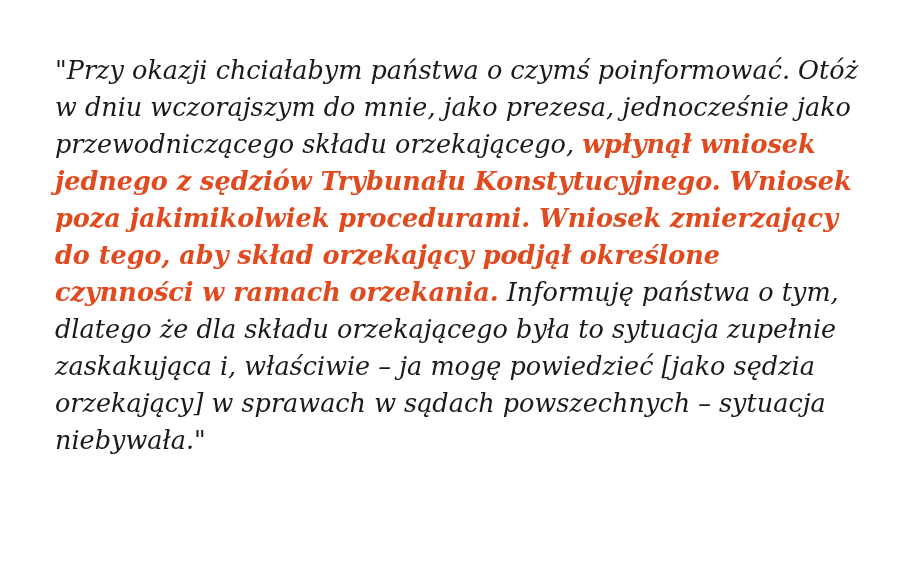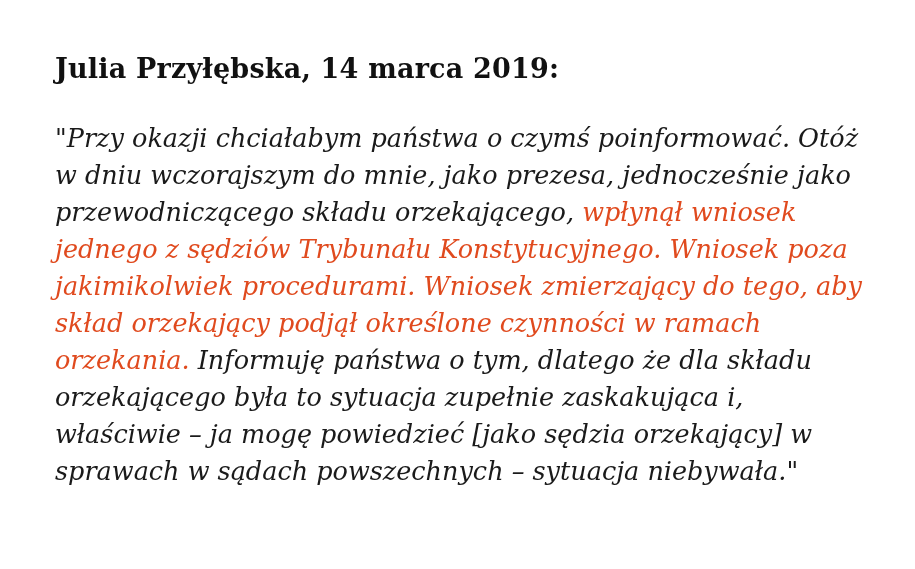--- a/index.html
+++ b/index.html
@@ -50,7 +50,6 @@
 <body style="background: rgb(255, 255, 255);">
 
 <div class="slide">
-  <h1 class="heading">Julia Przyłębska, 14 marca 2019:</h1>
   <p class="quote"><span class="normal">"Przy okazji chciałabym państwa o czymś poinformować. Otóż w dniu wczorajszym do mnie, jako prezesa, jednocześnie jako przewodniczącego składu orzekającego, </span><span class="highlight">wpłynął wniosek jednego z sędziów Trybunału Konstytucyjnego. Wniosek poza jakimikolwiek procedurami. Wniosek zmierzający do tego, aby skład orzekający podjął określone czynności w ramach orzekania.</span><span class="normal"> Informuję państwa o tym, dlatego że dla składu orzekającego była to sytuacja zupełnie zaskakująca i, właściwie – ja mogę powiedzieć [jako sędzia orzekający] w sprawach w sądach powszechnych – sytuacja niebywała."</span></p>
 </div>
 

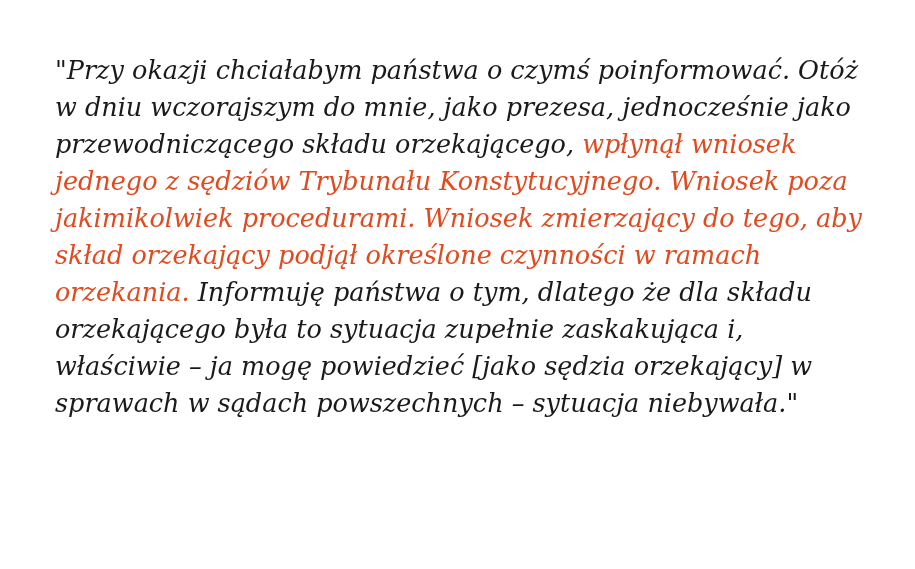--- a/index.html
+++ b/index.html
@@ -43,7 +43,7 @@
   }
   .quote .highlight {
     color: var(--highlight-color, #e04a1e);
-    font-weight: normal;
+    font-weight: bold;
   }
 </style>
 </head>

